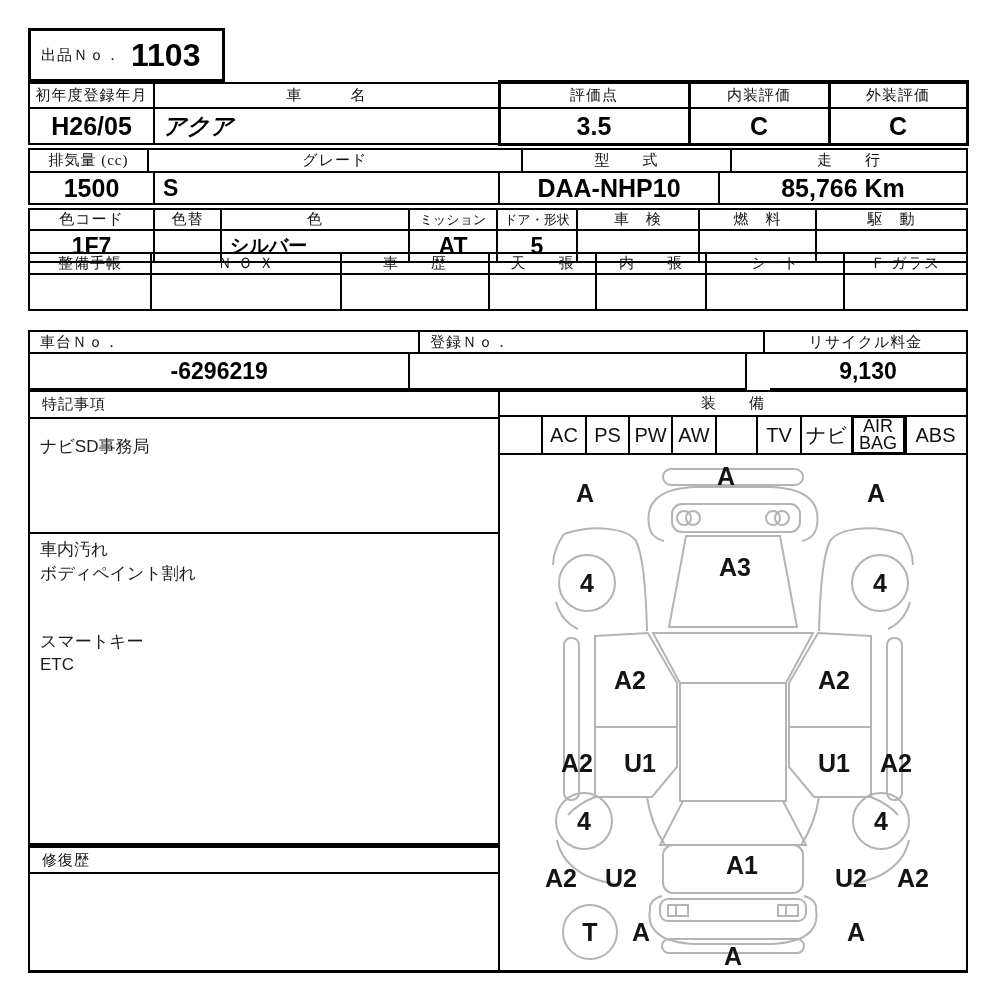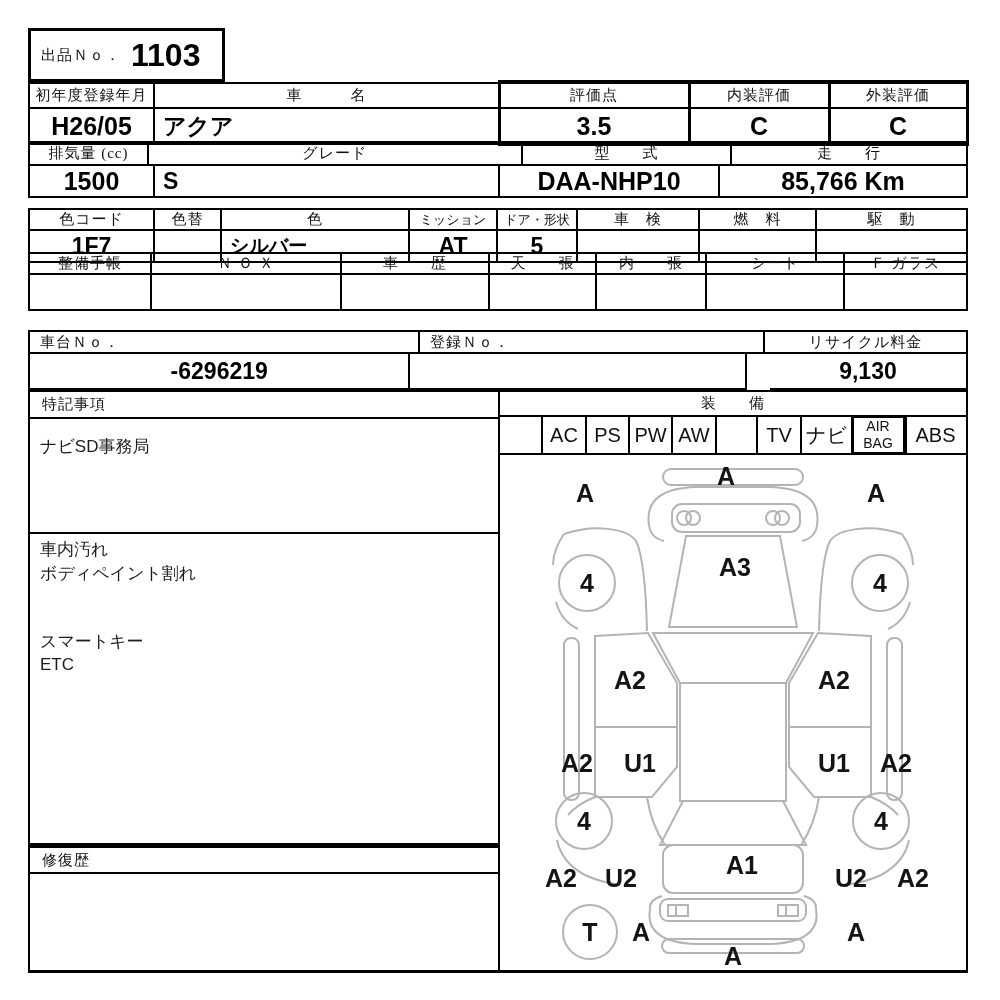--- a/index.html
+++ b/index.html
@@ -60,7 +60,7 @@
   </div>
   <div class="brow" style="height:36px;">
     <div class="cell val" style="width:127px;">H26/05</div>
-    <div class="cell val md left" style="width:345px;">アクア</div>
+    <div class="cell val md left" style="width:345px;font-style:italic;">アクア</div>
     <div class="cell val" style="width:190px;">3.5</div>
     <div class="cell val" style="width:140px;">C</div>
     <div class="cell val" style="width:138px;">C</div>

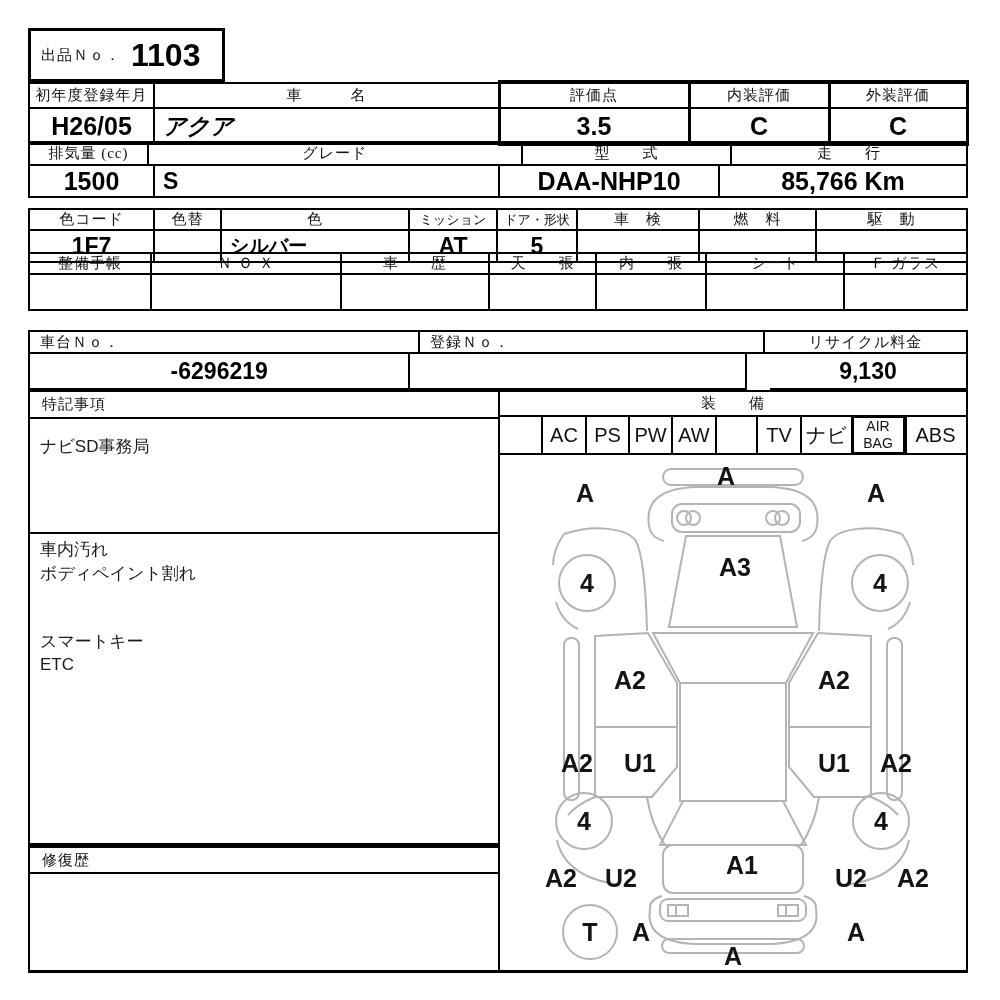--- a/index.html
+++ b/index.html
@@ -71,7 +71,7 @@
 <div class="abs" style="left:688px;top:80px;width:3px;height:66px;background:#000;"></div>
 <div class="abs" style="left:828px;top:80px;width:3px;height:66px;background:#000;"></div>
 
-<div class="band" style="top:141px;">
+<div class="band" style="top:148px;">
   <div class="brow lr" style="height:25px;">
     <div class="cell lbl" style="width:127px;">排気量 (cc)</div>
     <div class="cell lbl" style="width:393px;">グレード</div>

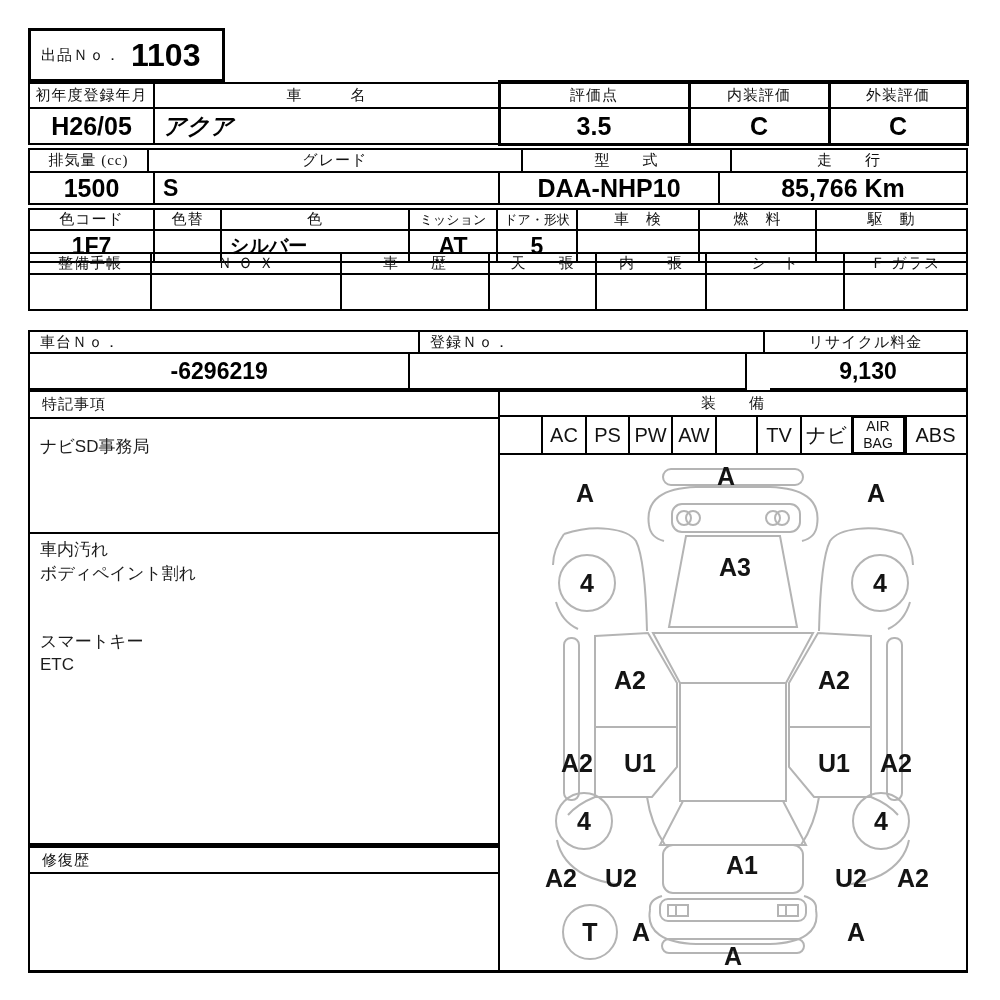--- a/index.html
+++ b/index.html
@@ -34,7 +34,7 @@
     display:flex;align-items:center;justify-content:center;font-size:20px;color:#111;text-align:center;
   }
   .eqcell:first-child{border-left:2px solid #000;}
-  .eqcell.wrap{font-size:14px;line-height:17px;white-space:normal;word-break:break-word;padding:16px 2px;}
+  .eqcell.wrap{font-size:18px;line-height:17px;white-space:normal;word-break:break-word;padding:16px 2px;}
   .mk{
     position:absolute;transform:translate(-50%,-50%);
     font-weight:700;font-size:25px;color:#141414;line-height:1;white-space:nowrap;

